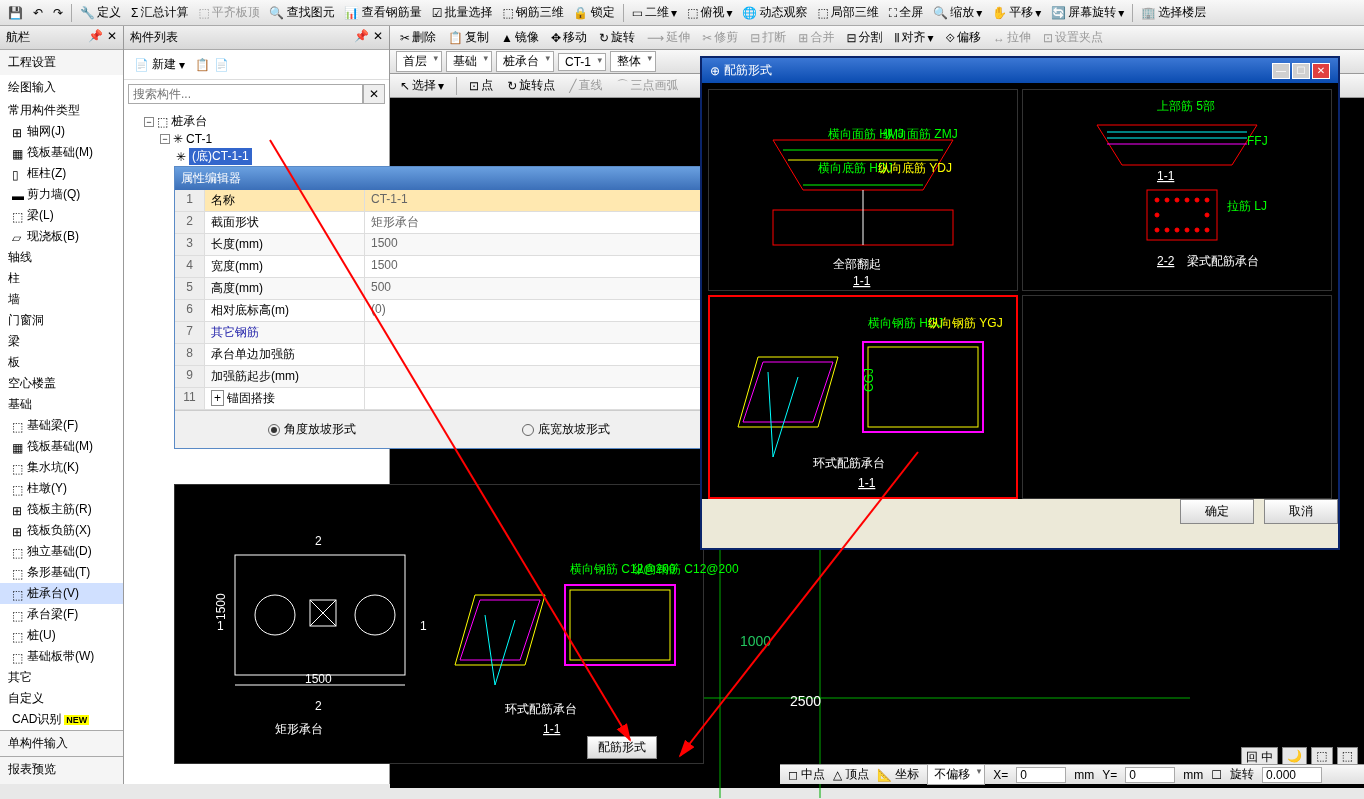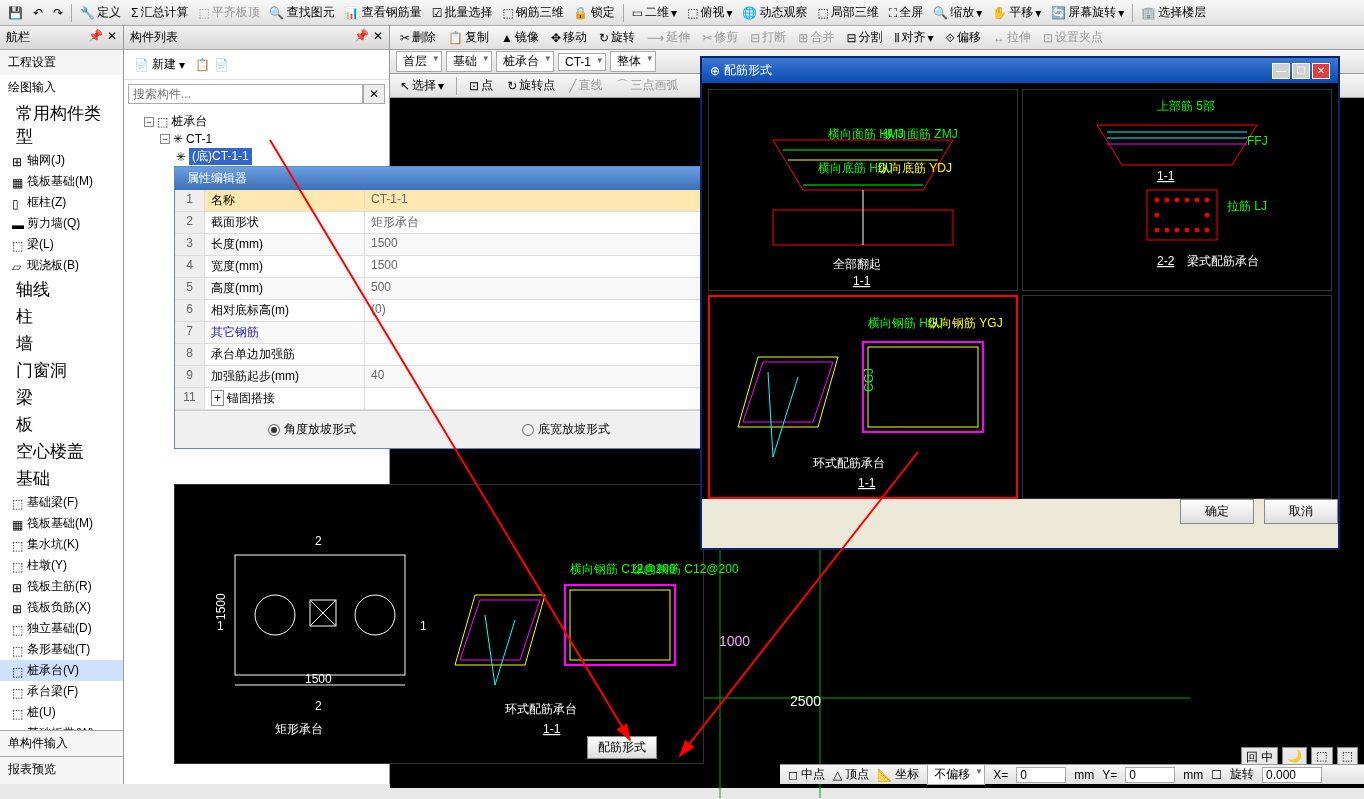--- a/index.html
+++ b/index.html
@@ -17,7 +17,7 @@
 .nav-section { padding: 4px 8px; cursor: pointer; }
 .nav-section.active { background: #fff; }
 .nav-item { padding: 2px 4px 2px 12px; display: flex; align-items: center; gap: 3px; cursor: pointer; white-space: nowrap; }
-.nav-cat { padding: 2px 16px; font-size: 17px; }
+.nav-cat { padding: 2px 8px; font-size: 12px; }
 .nav-item .ico { width: 12px; height: 12px; display: inline-block; }
 .new-badge { background: #ff0; color: #000; font-size: 9px; padding: 0 2px; font-weight: bold; }
 

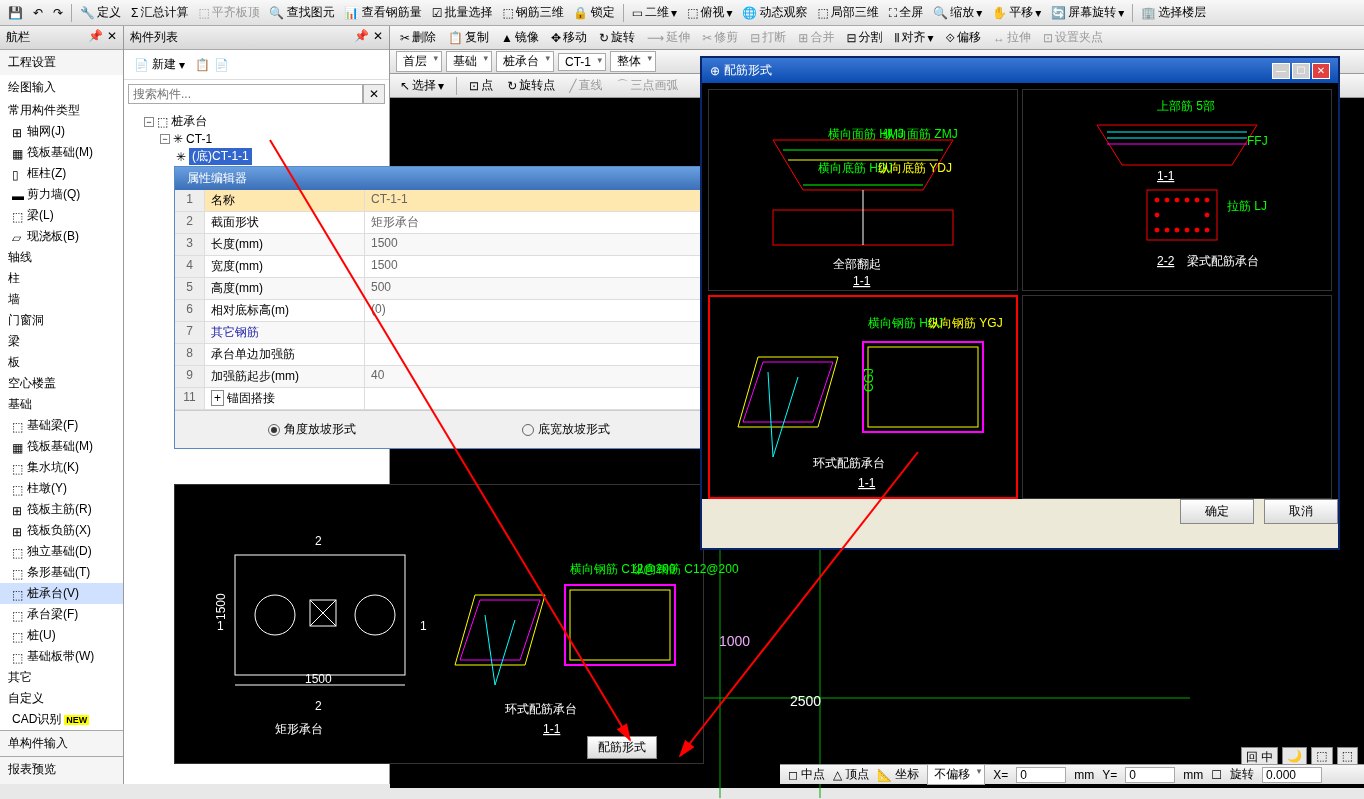--- a/index.html
+++ b/index.html
@@ -38,7 +38,7 @@
 
 
 .prop-editor { position: absolute; left: 174px; top: 166px; width: 530px; background: #f4f4f4; border: 1px solid #5a8ac6; z-index: 5; }
-.prop-title { background: linear-gradient(#6aa0e0,#3b6fb8); color: #fff; padding: 3px 12px; }
+.prop-title { background: linear-gradient(#6aa0e0,#3b6fb8); color: #fff; padding: 3px 6px; }
 .prop-thead { display: flex; background: linear-gradient(#f8f8f8,#d8d8d8); border-bottom: 1px solid #aaa; }
 .prop-th { padding: 3px 6px; border-right: 1px solid #aaa; text-align: center; }
 .prop-th.n { width: 30px; }

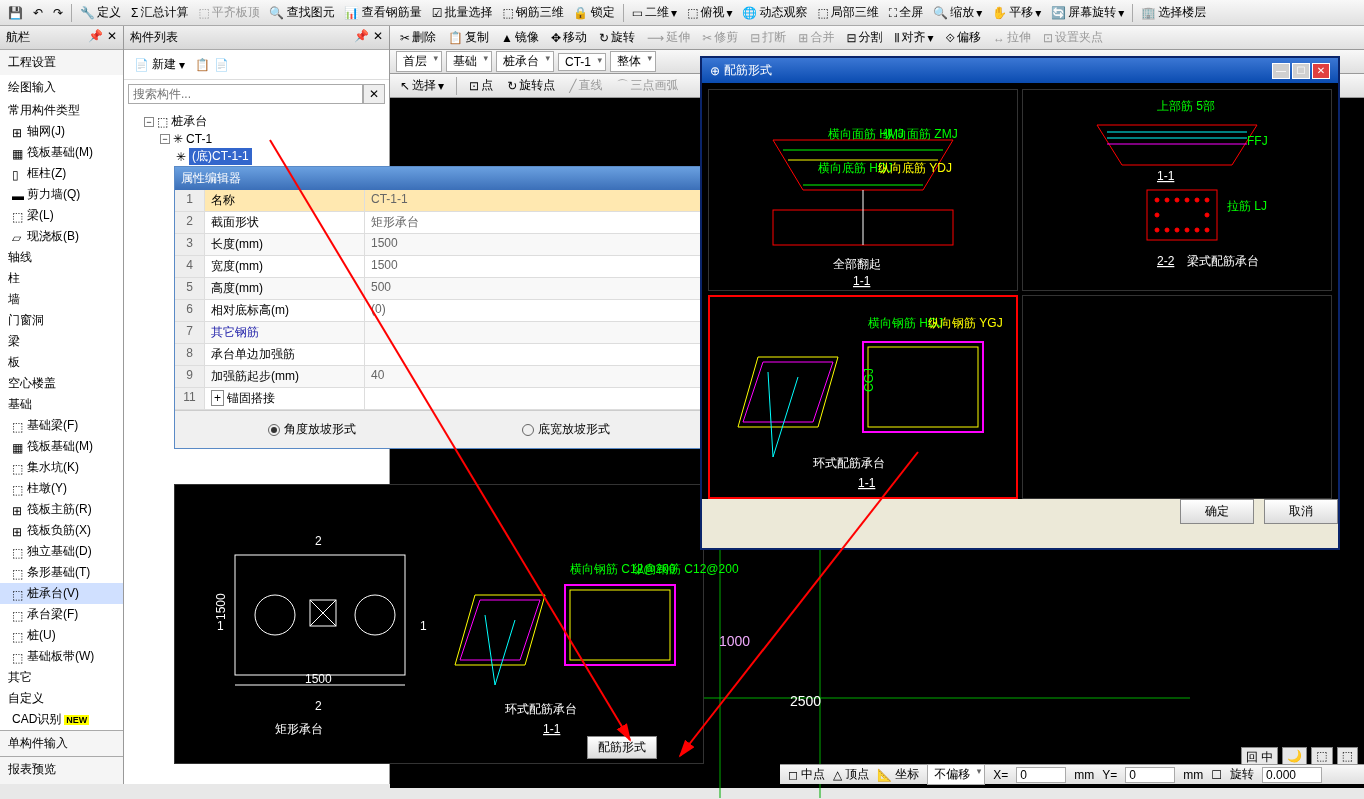--- a/index.html
+++ b/index.html
@@ -365,7 +365,6 @@
       <div class="prop-row">
         <div class="prop-td n">9</div>
         <div class="prop-td a">加强筋起步(mm)</div>
-        <div class="prop-td v">40</div>
       </div>
       <div class="prop-row">
         <div class="prop-td n">11</div>

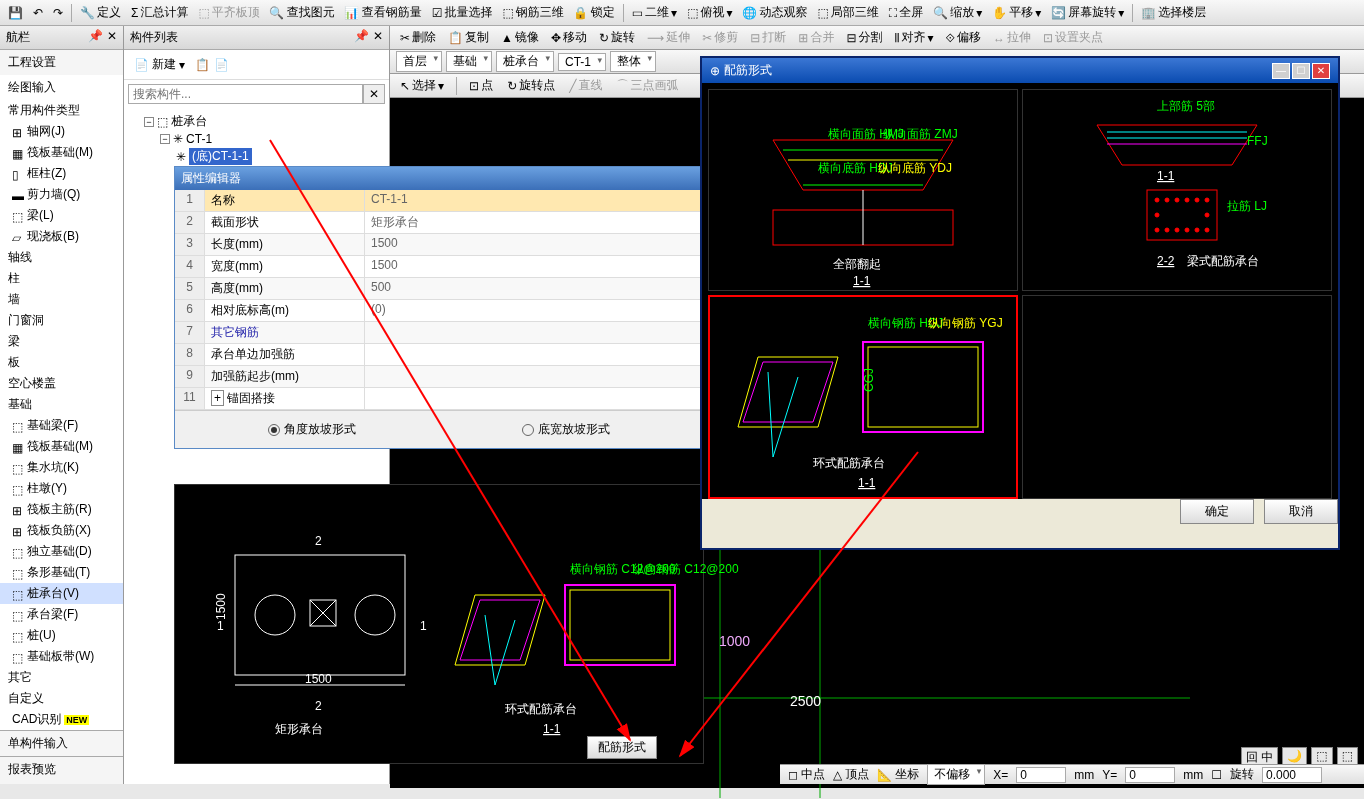--- a/index.html
+++ b/index.html
@@ -291,7 +291,7 @@
       <circle cx="465" cy="720" r="12" fill="none" stroke="#0a0"></circle>
       <text x="462" y="725" fill="#0a0" font-size="12">3</text>
     </svg>
-    <div class="diag-label" style="left:329px;top:535px;color:#f0abfc">1000</div>
+    <div class="diag-label" style="left:350px;top:535px;color:#22c55e">1000</div>
     <div class="diag-label" style="left:400px;top:595px;color:#fff">2500</div>
     
     <div style="position:absolute;right:6px;top:649px;display:flex;gap:4px">

